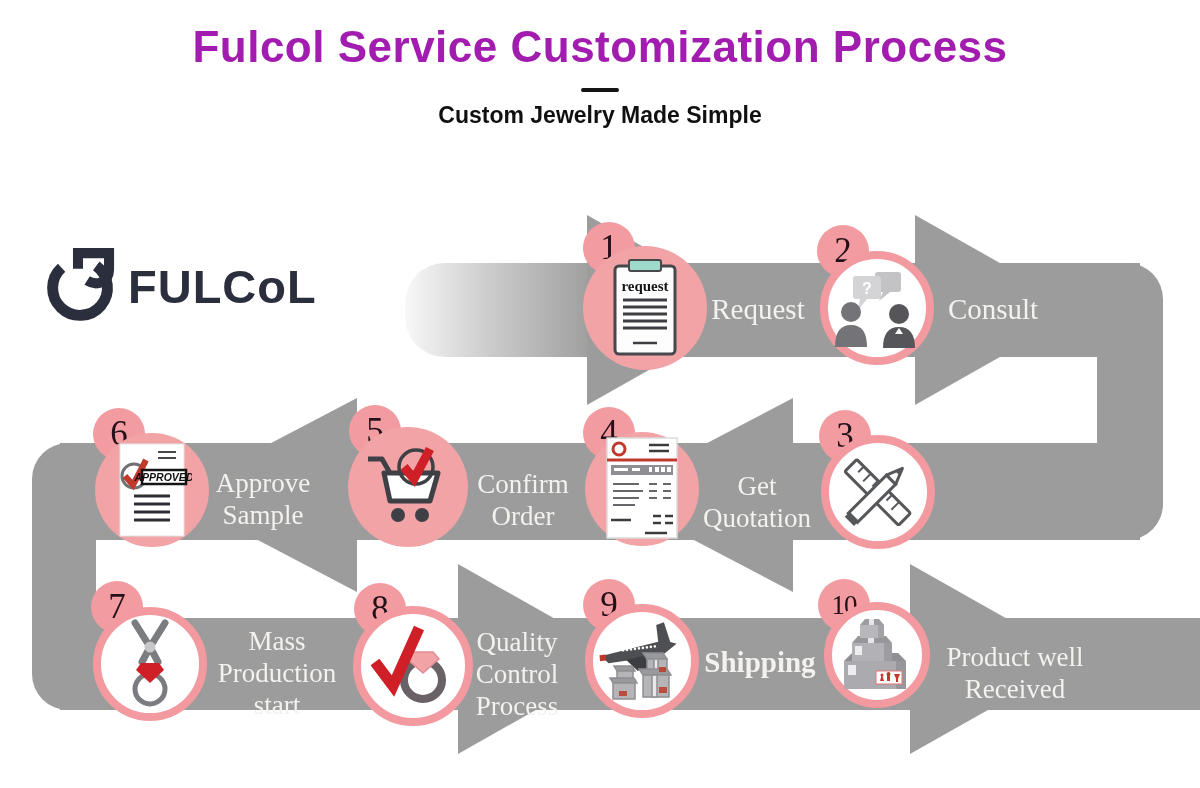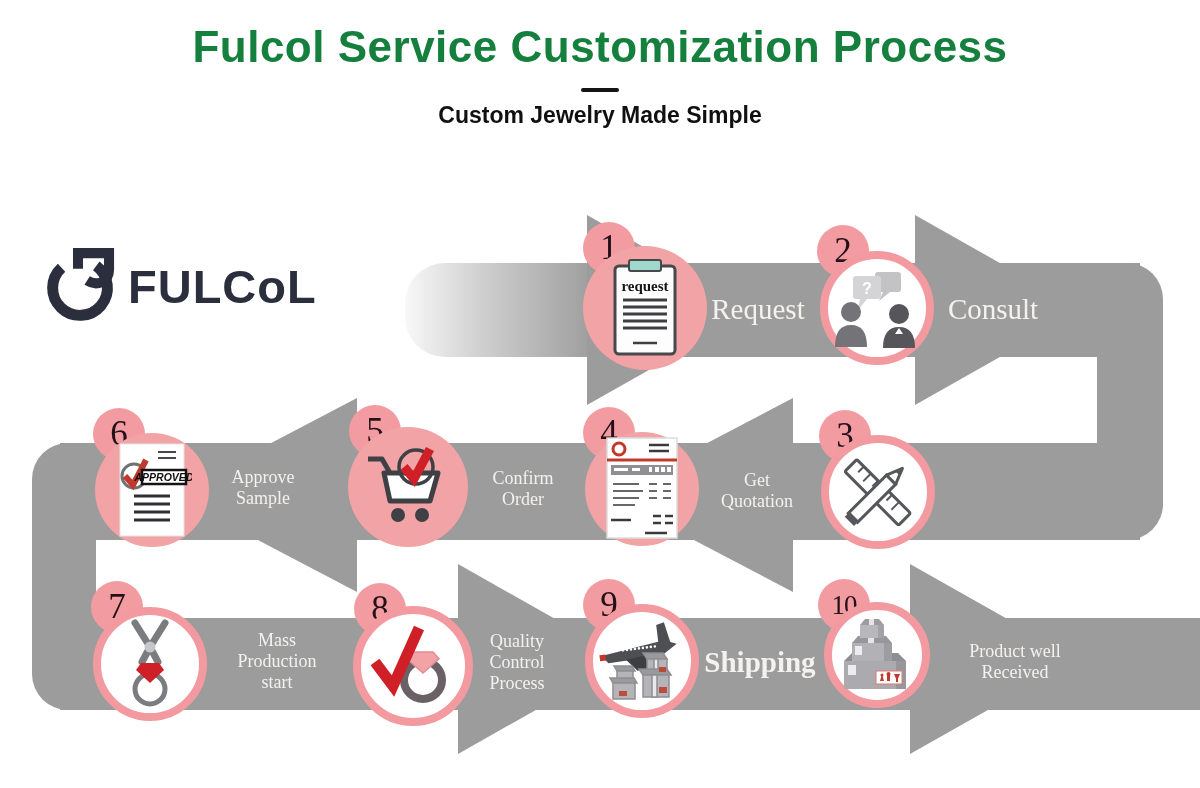--- a/index.html
+++ b/index.html
@@ -7,7 +7,7 @@
           font-family:"Liberation Sans",sans-serif;}
   
   .title{position:absolute;left:0;top:22px;width:100%;text-align:center;
-         font-size:44px;font-weight:bold;color:#15803d;letter-spacing:.5px;}
+         font-size:44px;font-weight:bold;color:#a21caf;letter-spacing:.5px;}
   .divider{position:absolute;left:581px;top:88px;width:38px;height:4px;border-radius:2px;background:#141414;}
   .subtitle{position:absolute;left:0;top:102px;width:100%;text-align:center;
             font-size:23px;font-weight:bold;color:#101010;}

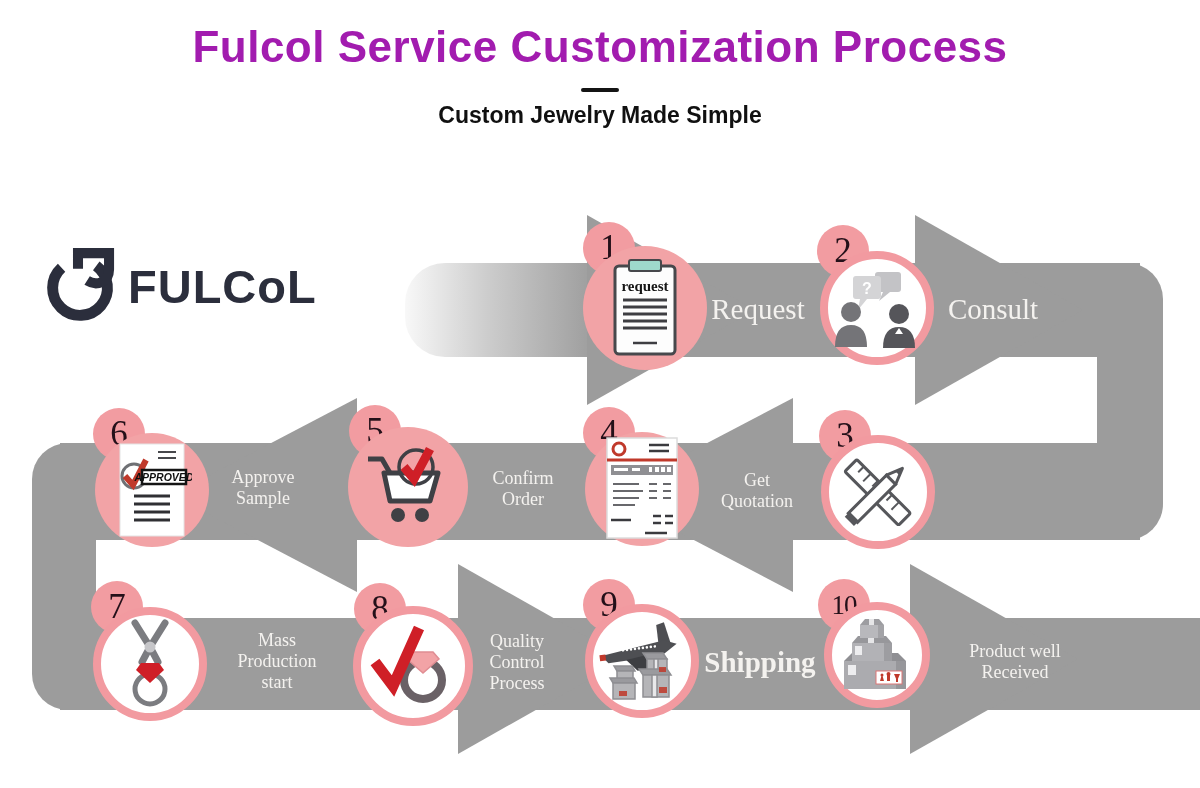--- a/index.html
+++ b/index.html
@@ -29,7 +29,7 @@
               color:#f4f2ef;font-family:"Liberation Serif",serif;text-align:center;
               white-space:pre-line;line-height:1.18;}
   .band-label.single{font-size:29px;}
-  .band-label.multi{font-size:18px;}
+  .band-label.multi{font-size:27px;margin-top:12px;}
   
   .step{position:absolute;z-index:3;}
   .badge{position:absolute;width:52px;height:52px;border-radius:50%;background:#f29ca1;

